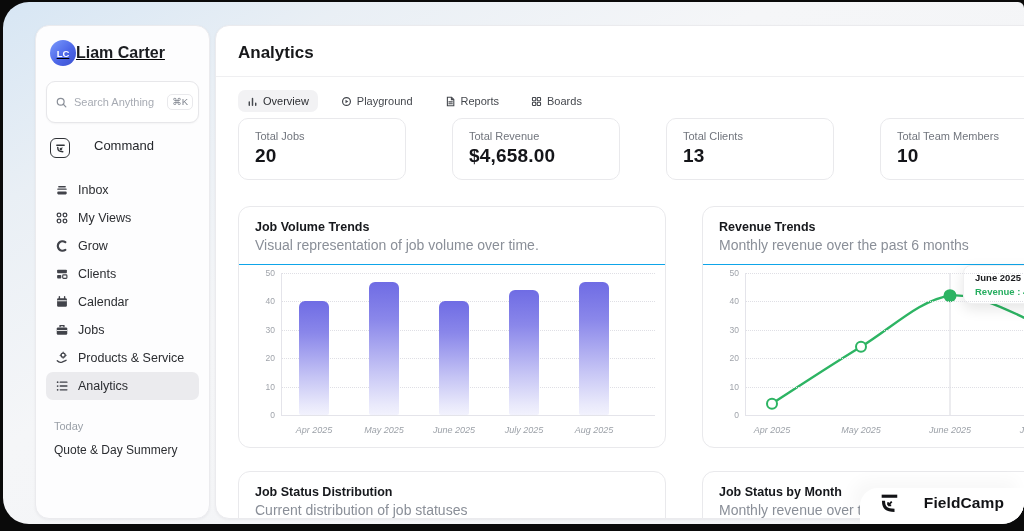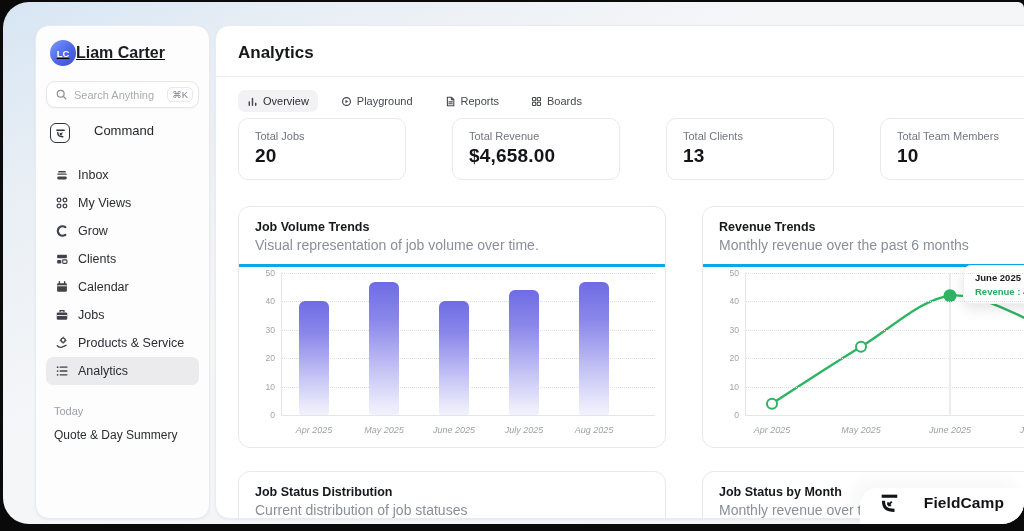--- a/index.html
+++ b/index.html
@@ -18,7 +18,7 @@
     background:linear-gradient(135deg,#7b9bfd 0%,#4d67e8 55%,#3a50cf 100%);
     color:#fff; font-size:9.5px; font-weight:bold; display:flex; align-items:center; justify-content:center; }
   .user-name { font-size:16px; font-weight:700; color:#1b1d21; }
-  .searchbox { margin-top:15px; height:27px; background:#fff; border:1px solid #e7e7ea;
+  .searchbox { margin-top:15px; height:42px; background:#fff; border:1px solid #e7e7ea;
     border-radius:9px; display:flex; align-items:center; gap:5px; padding:0 5px 0 7px;
     box-shadow:0 1px 2px rgba(0,0,0,.04); }
   .searchbox input { border:0; outline:0; flex:1; min-width:0; font-size:11px; color:#333;

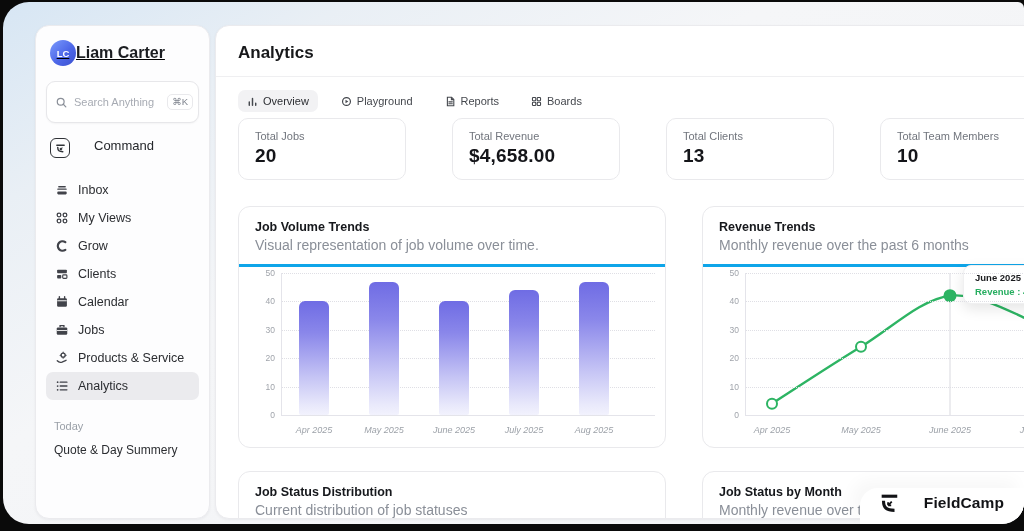--- a/index.html
+++ b/index.html
@@ -55,7 +55,7 @@
   .stat-value { margin-top:3px; font-size:19px; font-weight:700; color:#141519; letter-spacing:.2px; }
 
   .chart-card { position:absolute; width:428px; border:1px solid #e9e9ec; border-radius:12px; background:#fff; }
-  .chart-card-header { padding:13px 16px 11px 16px; border-bottom:3px solid #0ea5e9; }
+  .chart-card-header { padding:13px 16px 11px 16px; border-bottom:1px solid #0ea5e9; }
   .chart-title { font-size:12.5px; font-weight:700; color:#16181c; }
   .chart-subtitle { margin-top:3px; font-size:14px; color:#8a8f98; }
   .chart-area { position:absolute; left:14px; right:10px; top:48px; height:194px; }

